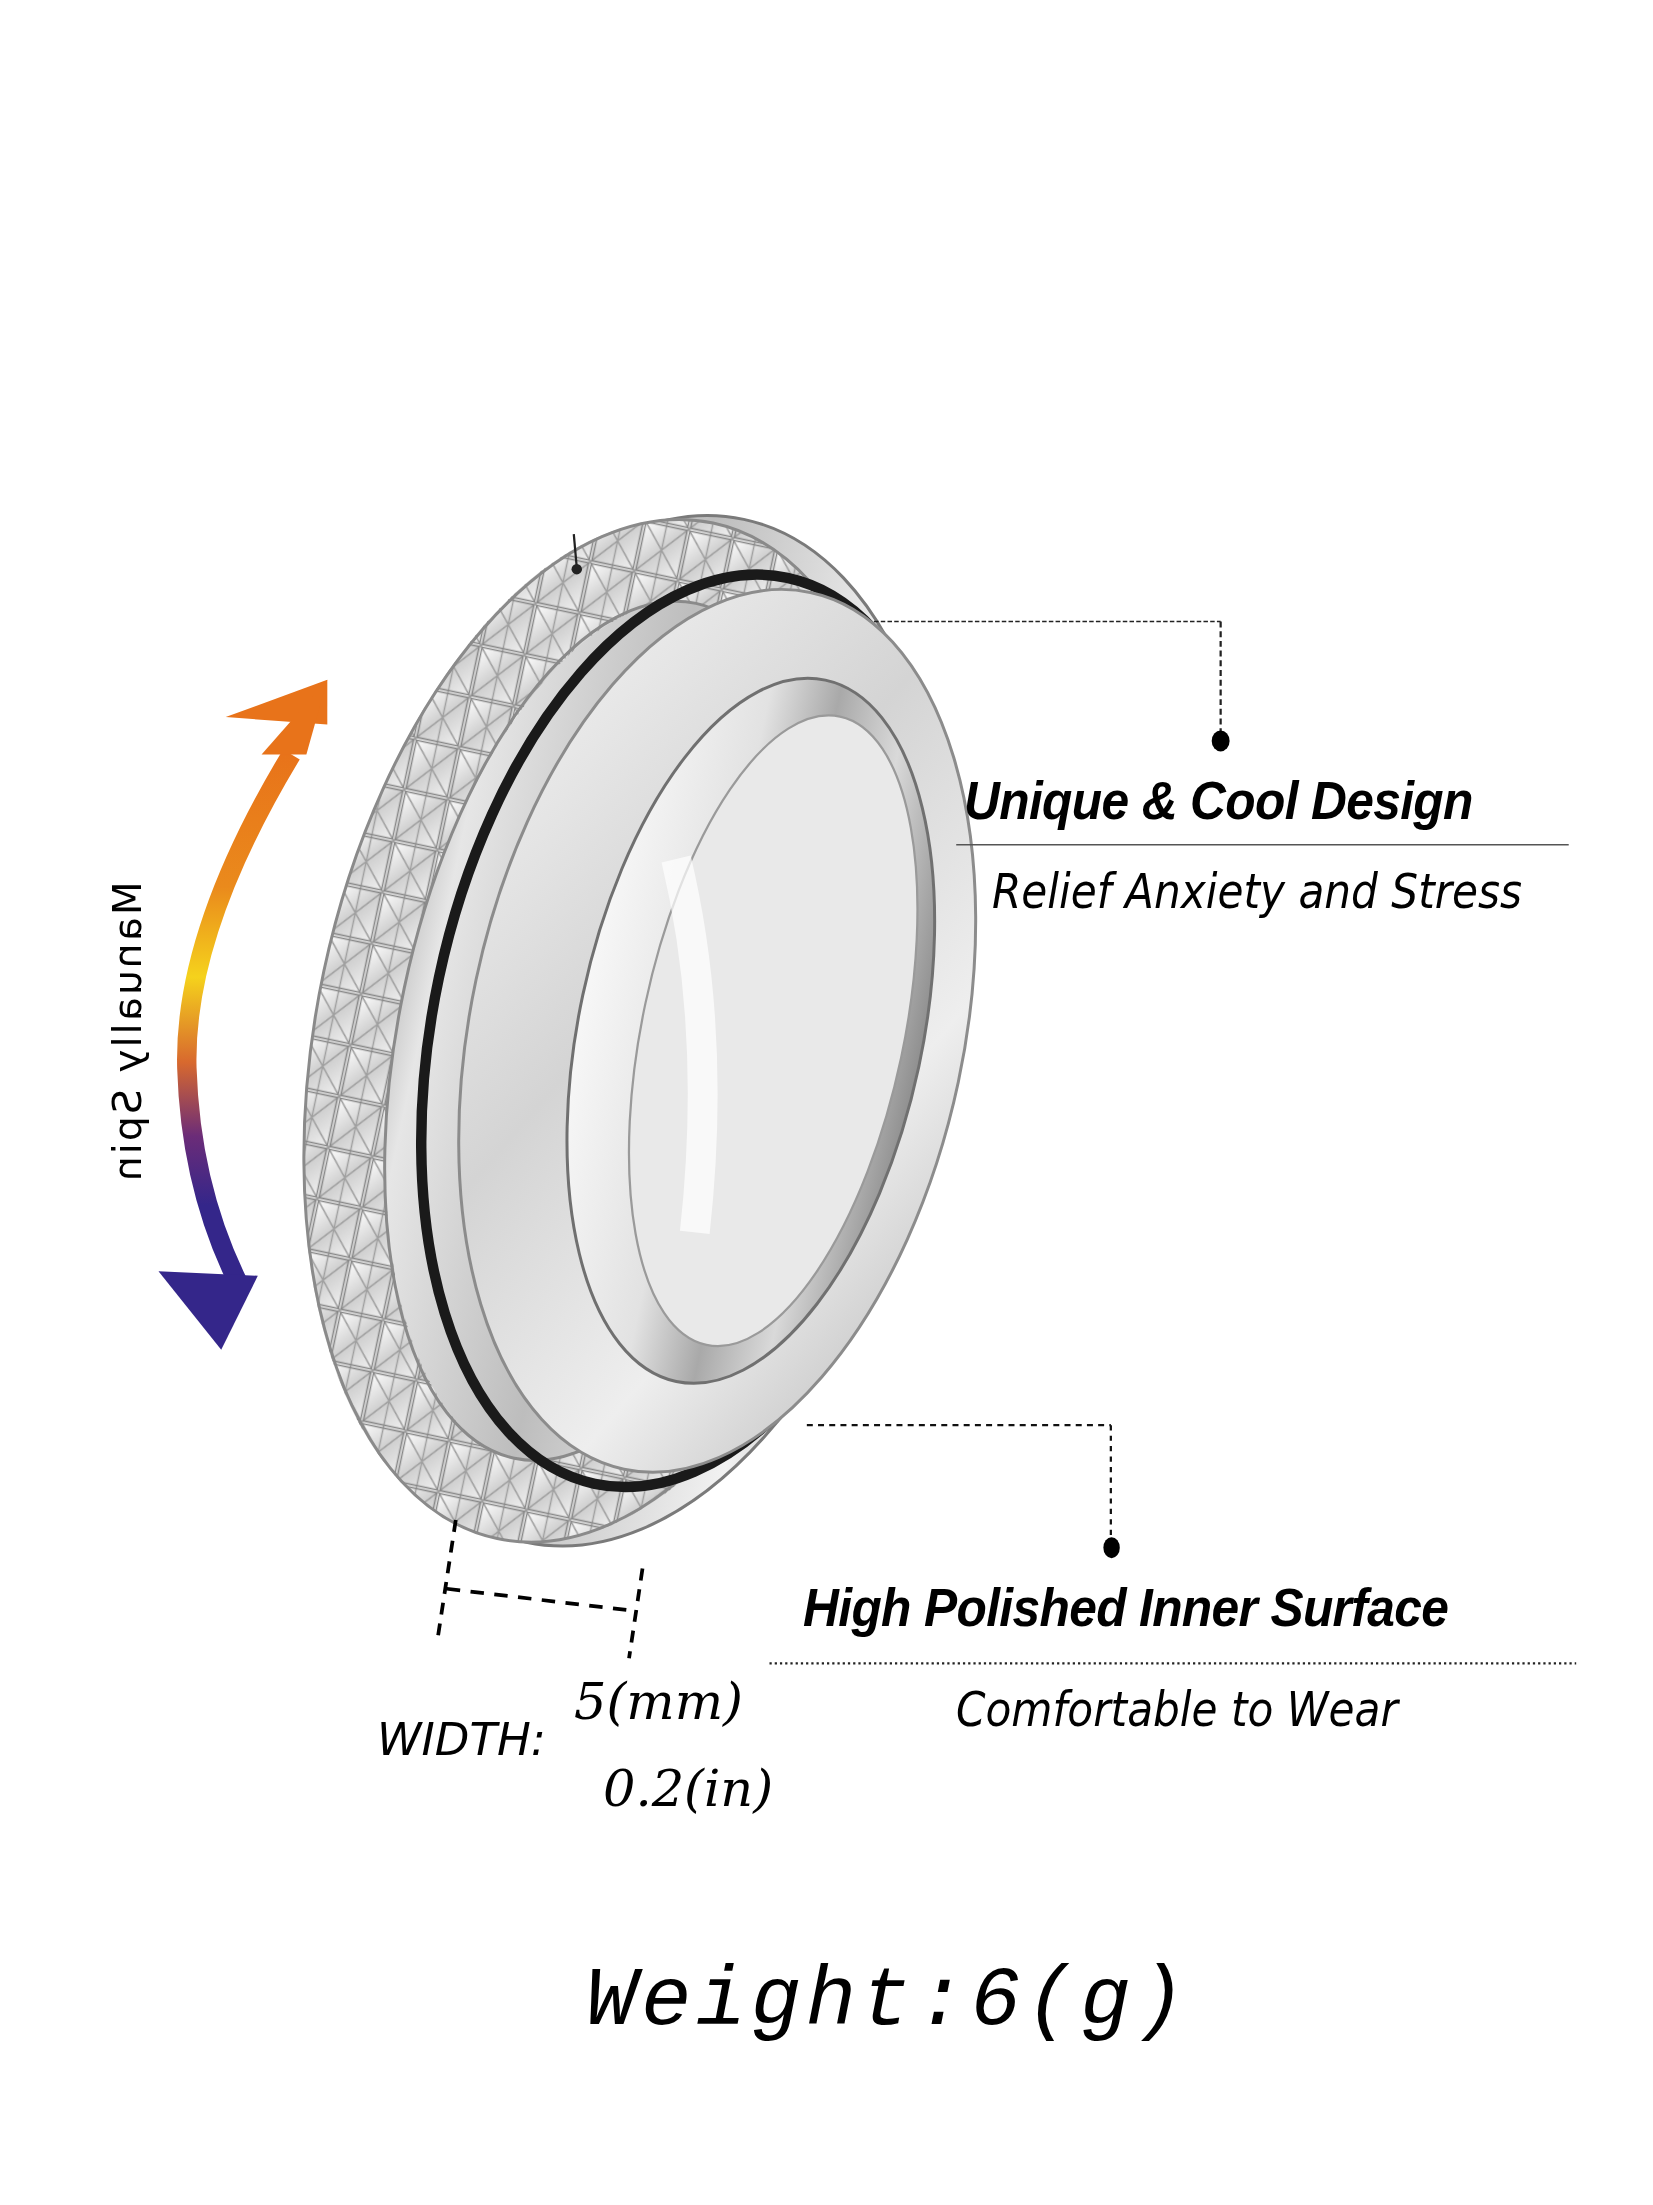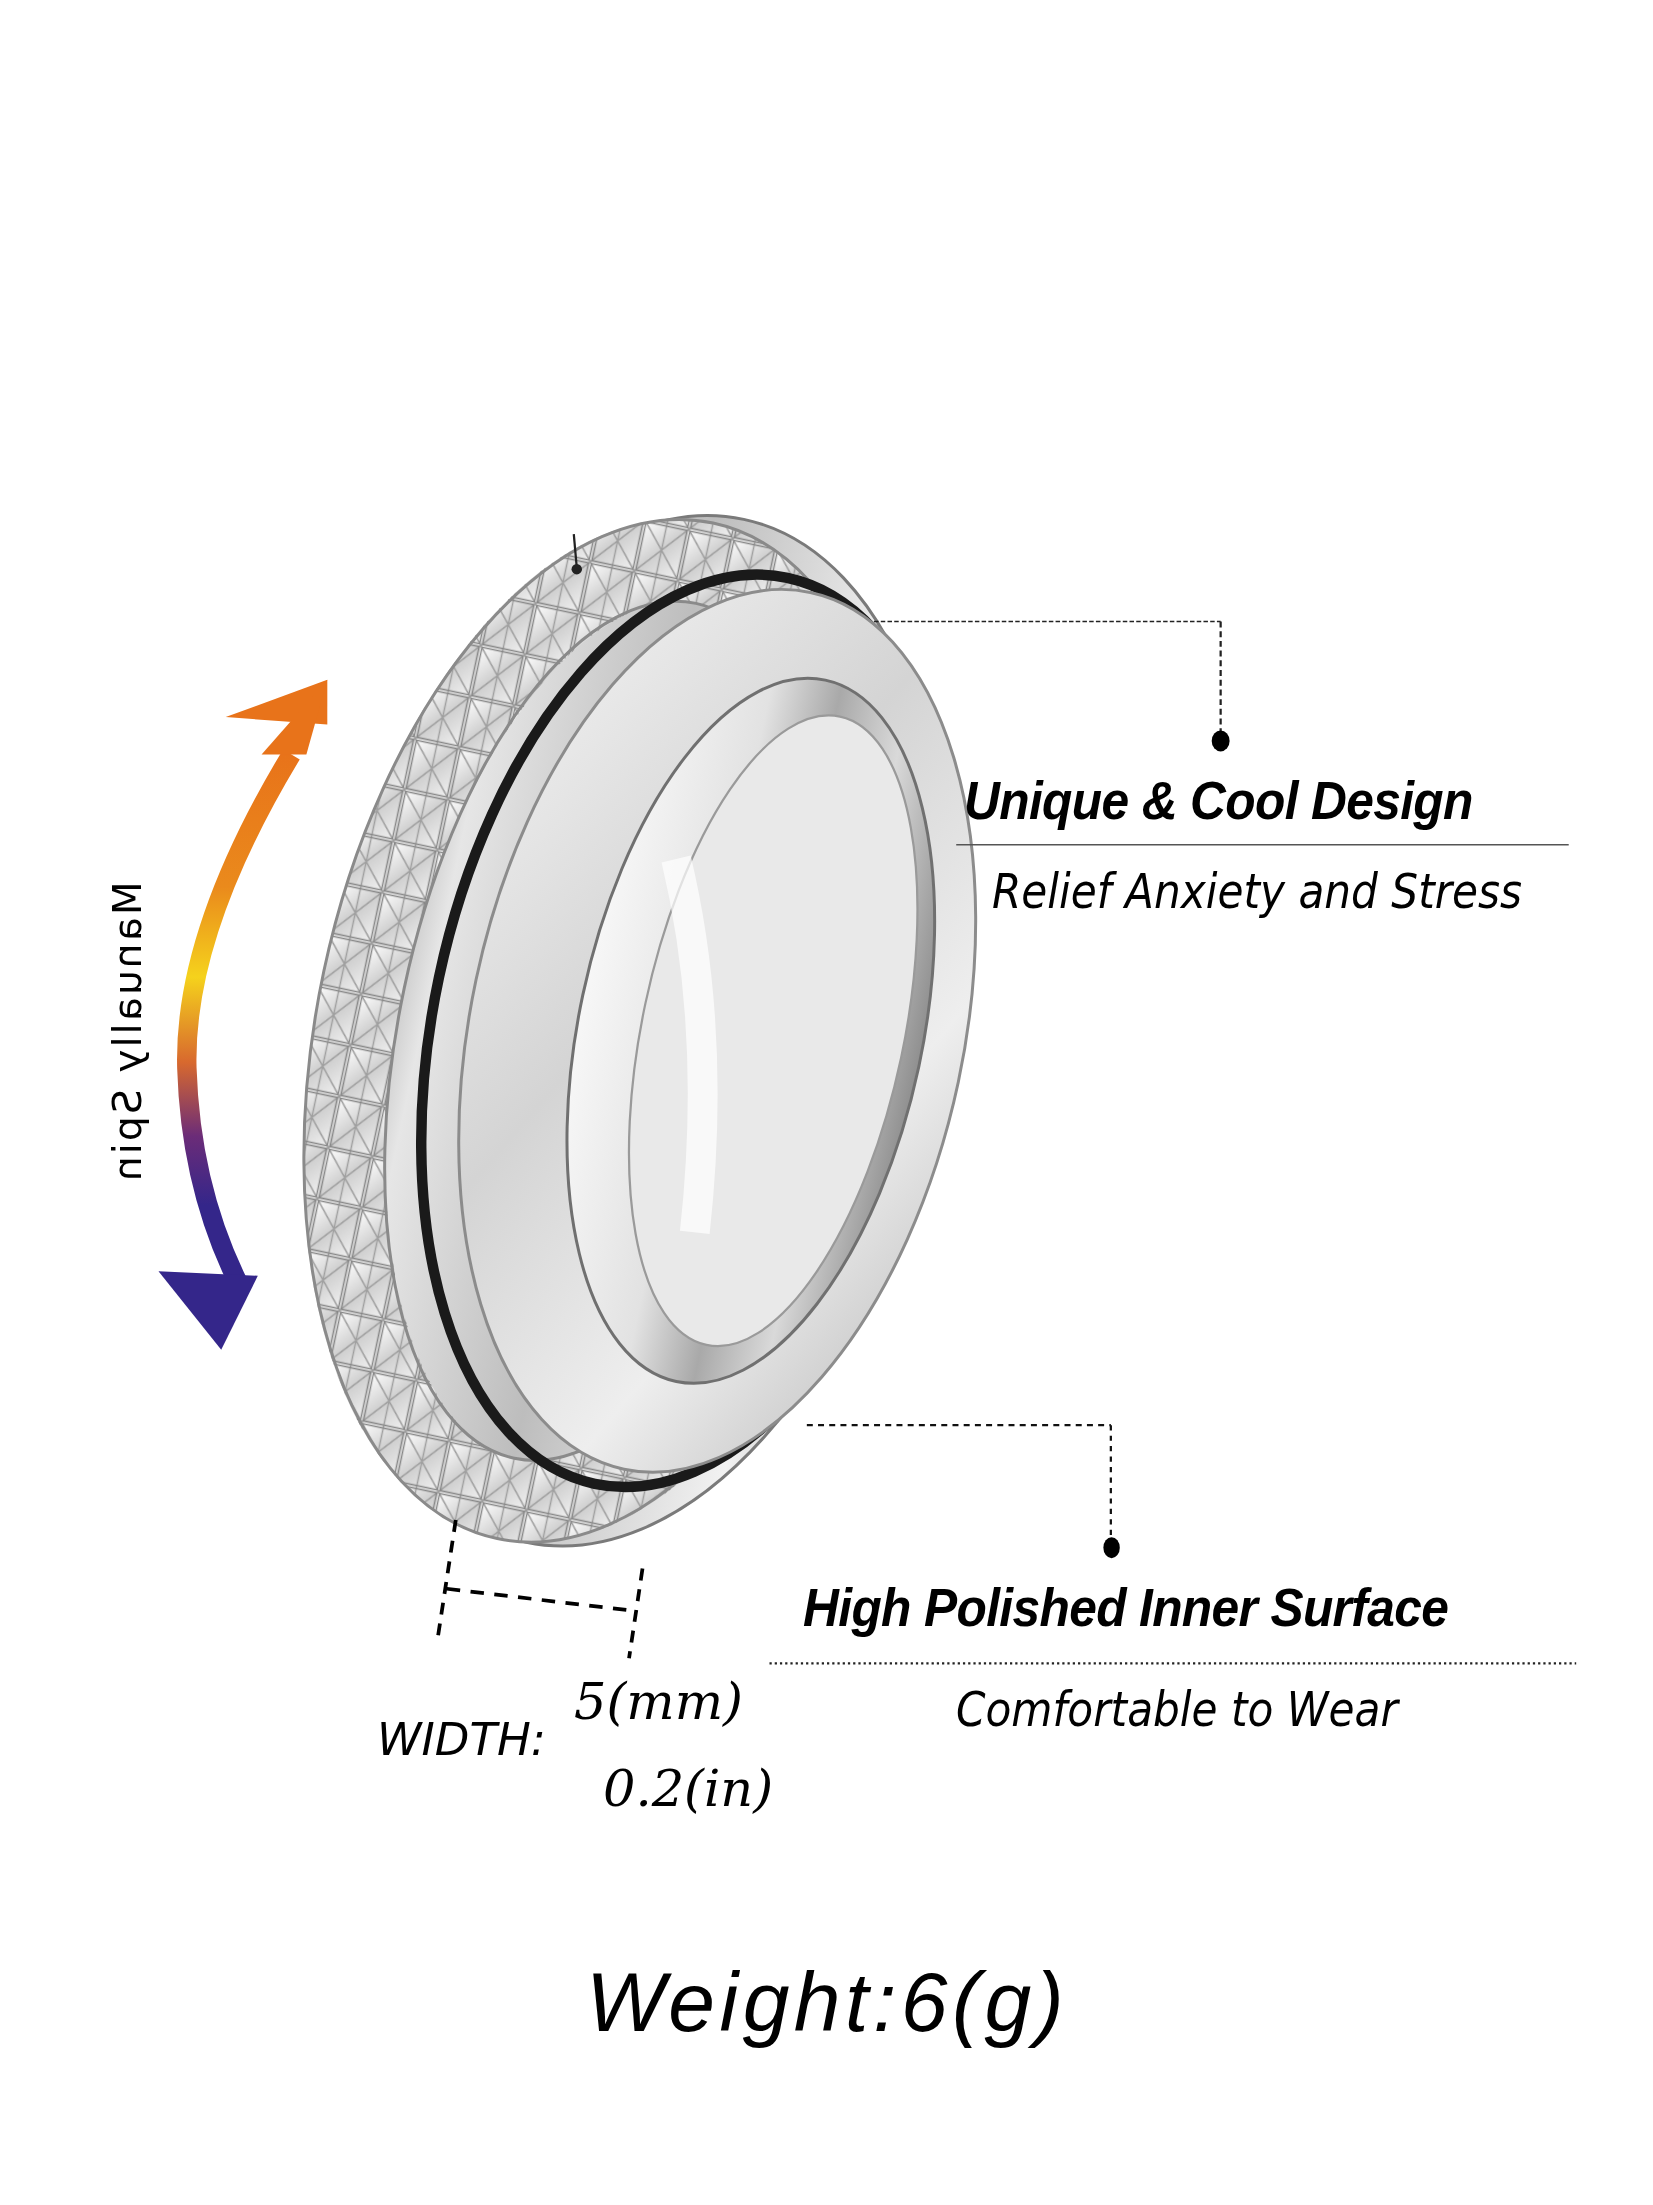--- a/index.html
+++ b/index.html
@@ -42,7 +42,7 @@
     text-align: right;
   }
   .hand {
-    font-family: Liberation Sans, sans-serif;
+    font-family: Liberation Mono, monospace;
     font-weight: 400;
     white-space: nowrap;
     letter-spacing: 4.5px;

